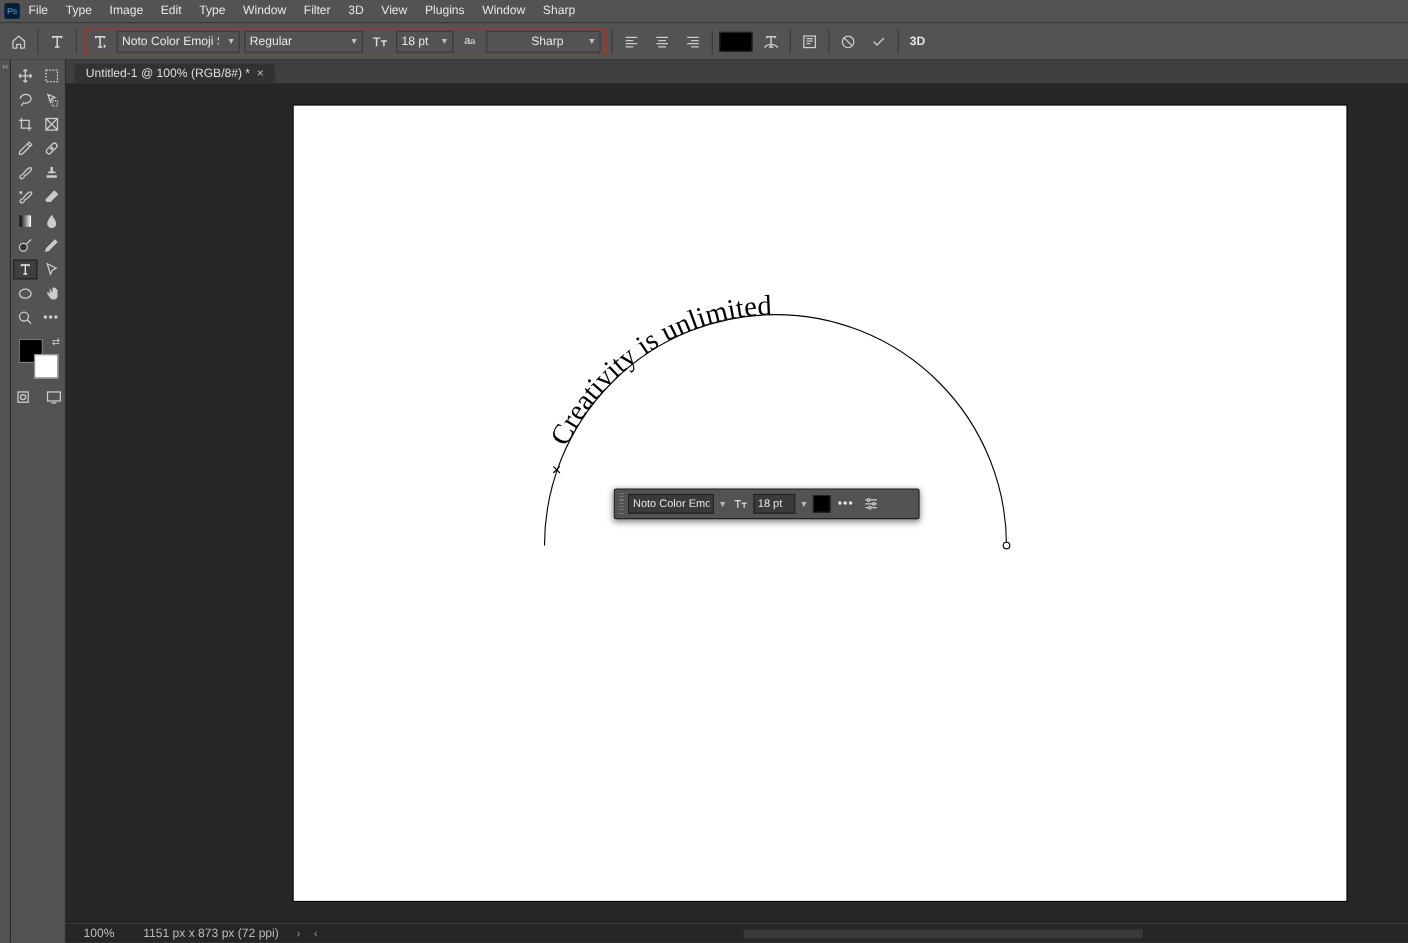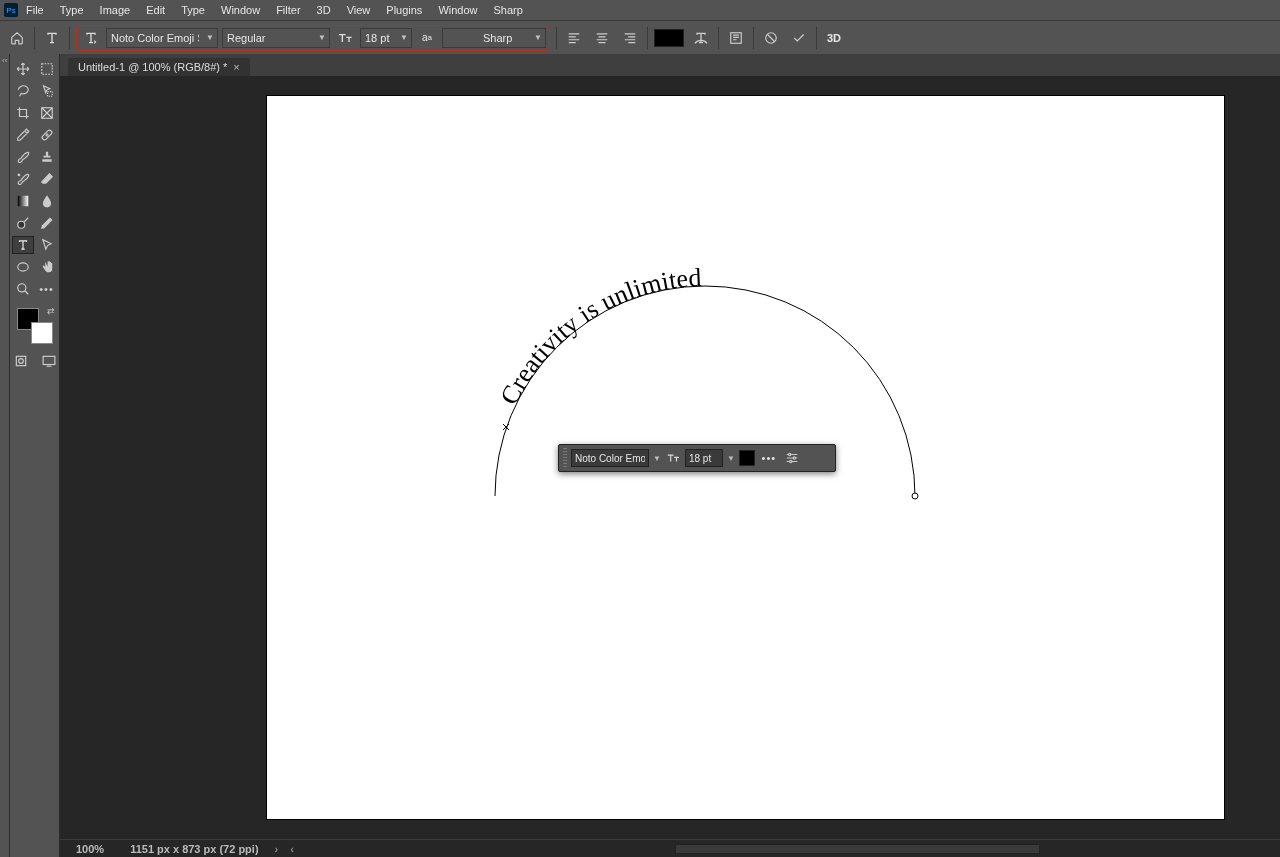--- a/index.html
+++ b/index.html
@@ -193,7 +193,6 @@
   display:flex;align-items:center;
   color:#bbb; font-size:11px;
   position:relative;
-  font-weight:bold;
 }
 .statusbar .zoom { padding:0 16px;}
 .statusbar .dim { padding:0 10px;text-align:center;}

